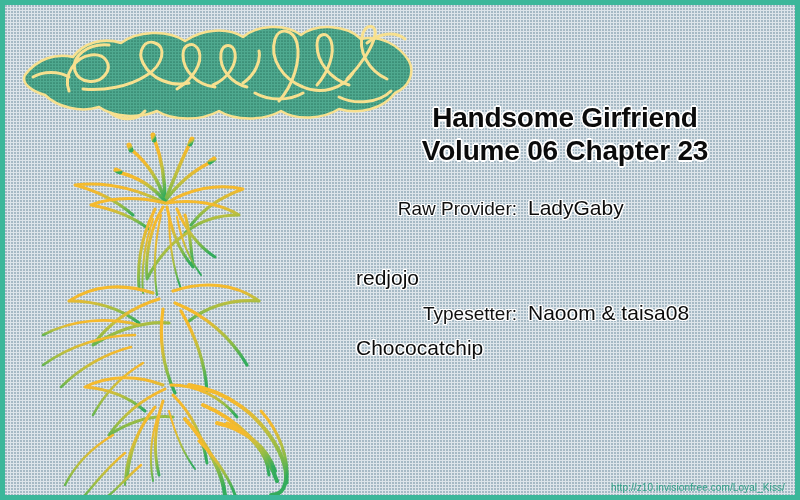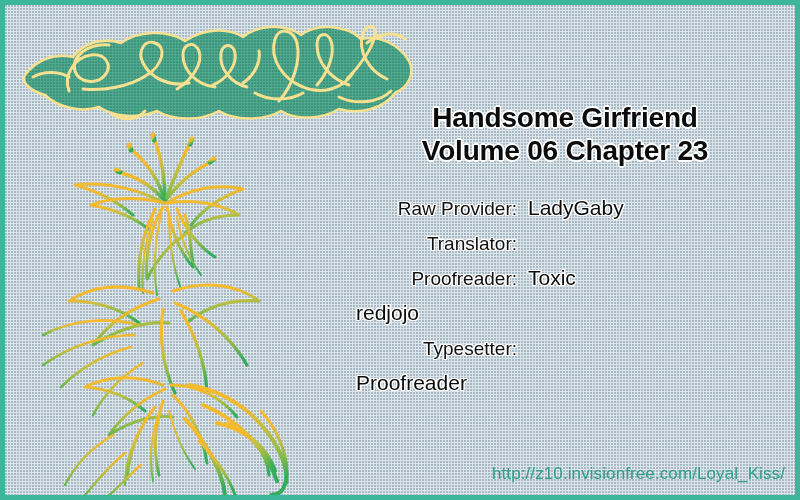--- a/index.html
+++ b/index.html
@@ -265,7 +265,6 @@
           <span class="credit-value">LadyGaby</span>
         </div>
         <div class="credit-row">
-          <span class="credit-label">Translator:</span>
         </div>
         <div class="credit-row">
           <span class="credit-label">Proofreader:</span>

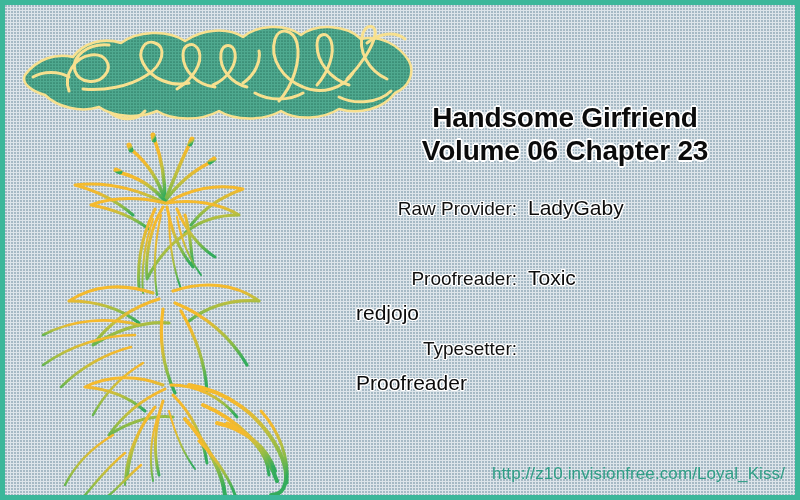--- a/index.html
+++ b/index.html
@@ -267,10 +267,6 @@
         <div class="credit-row">
         </div>
         <div class="credit-row">
-          <span class="credit-label">Proofreader:</span>
-          <span class="credit-value">Toxic</span>
-        </div>
-        <div class="credit-row">
           <span class="credit-value">redjojo</span>
         </div>
         <div class="credit-row">

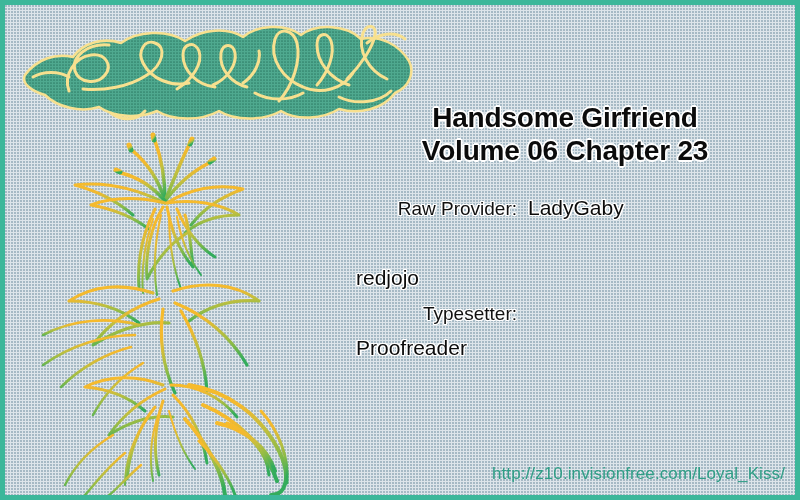--- a/index.html
+++ b/index.html
@@ -271,6 +271,7 @@
         </div>
         <div class="credit-row">
           <span class="credit-label">Typesetter:</span>
+          <span class="credit-value">Naoom &amp; taisa08</span>
         </div>
         <div class="credit-row">
           <span class="credit-value">Proofreader</span>

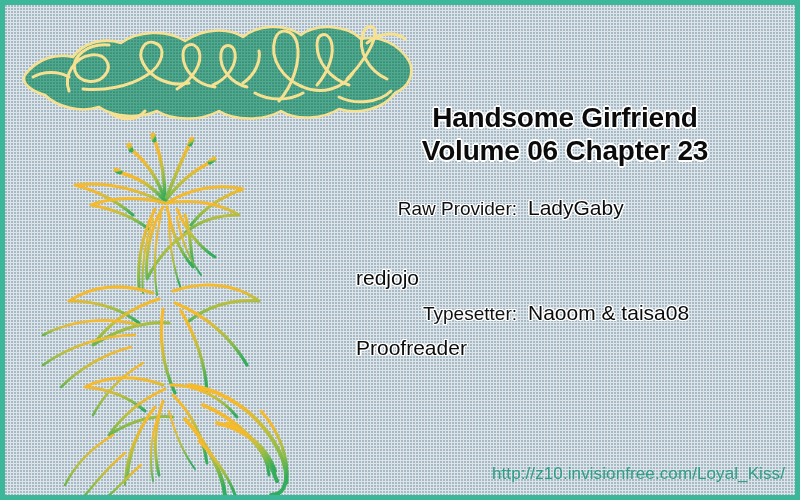--- a/index.html
+++ b/index.html
@@ -274,7 +274,7 @@
           <span class="credit-value">Naoom &amp; taisa08</span>
         </div>
         <div class="credit-row">
-          <span class="credit-value">Proofreader</span>
+          <span class="credit-value">Chococatchip</span>
         </div>
       </div>
     </div>

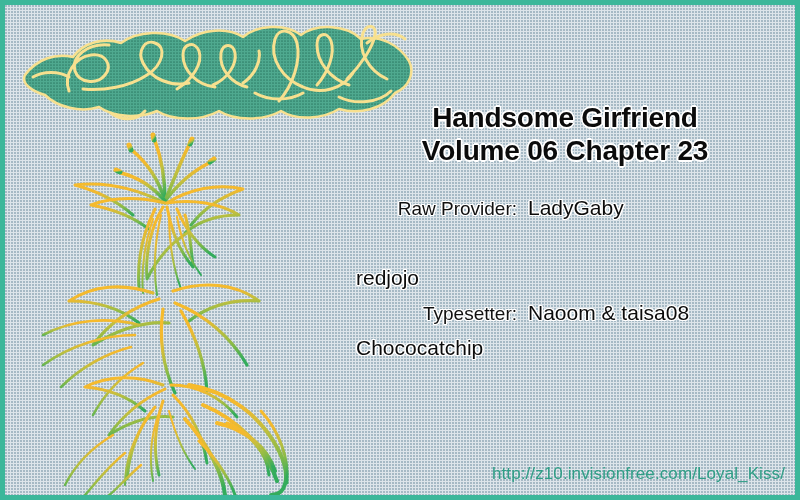--- a/index.html
+++ b/index.html
@@ -106,8 +106,8 @@
   #footer-url {
     position: absolute;
     right: 10px;
-    bottom: 11px;
-    font-size: 17px;
+    bottom: 2px;
+    font-size: 10px;
     color: #2f9e86;
     letter-spacing: 0.1px;
     white-space: nowrap;

